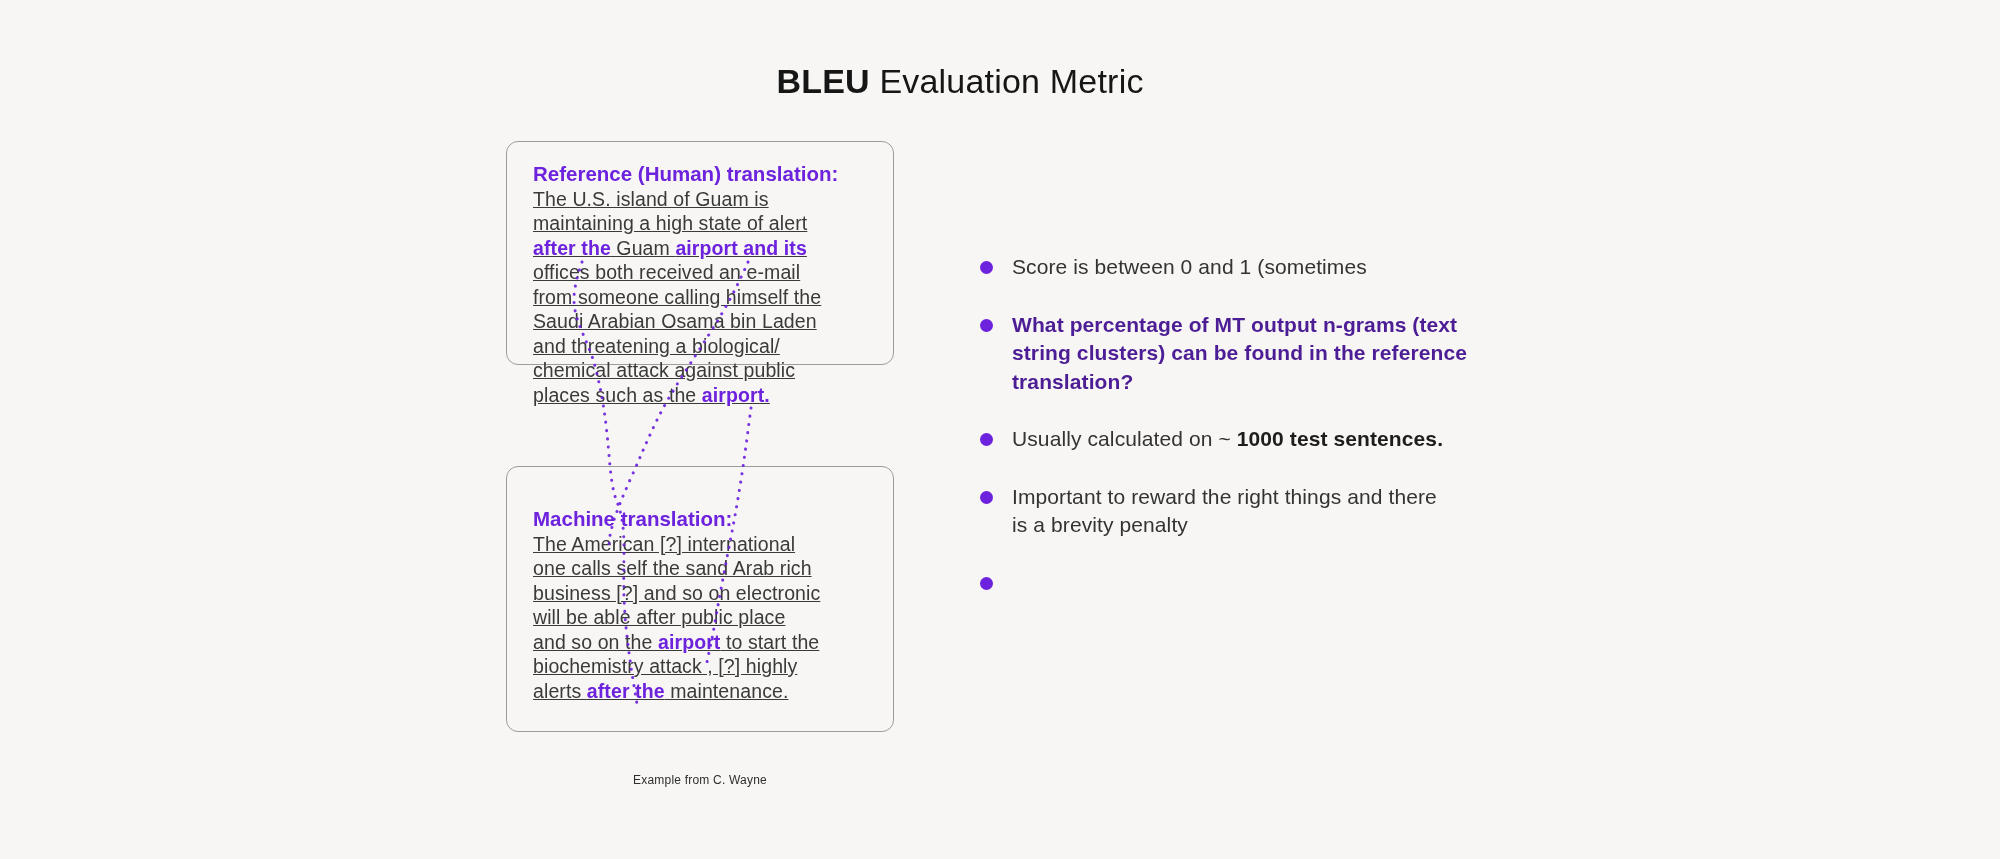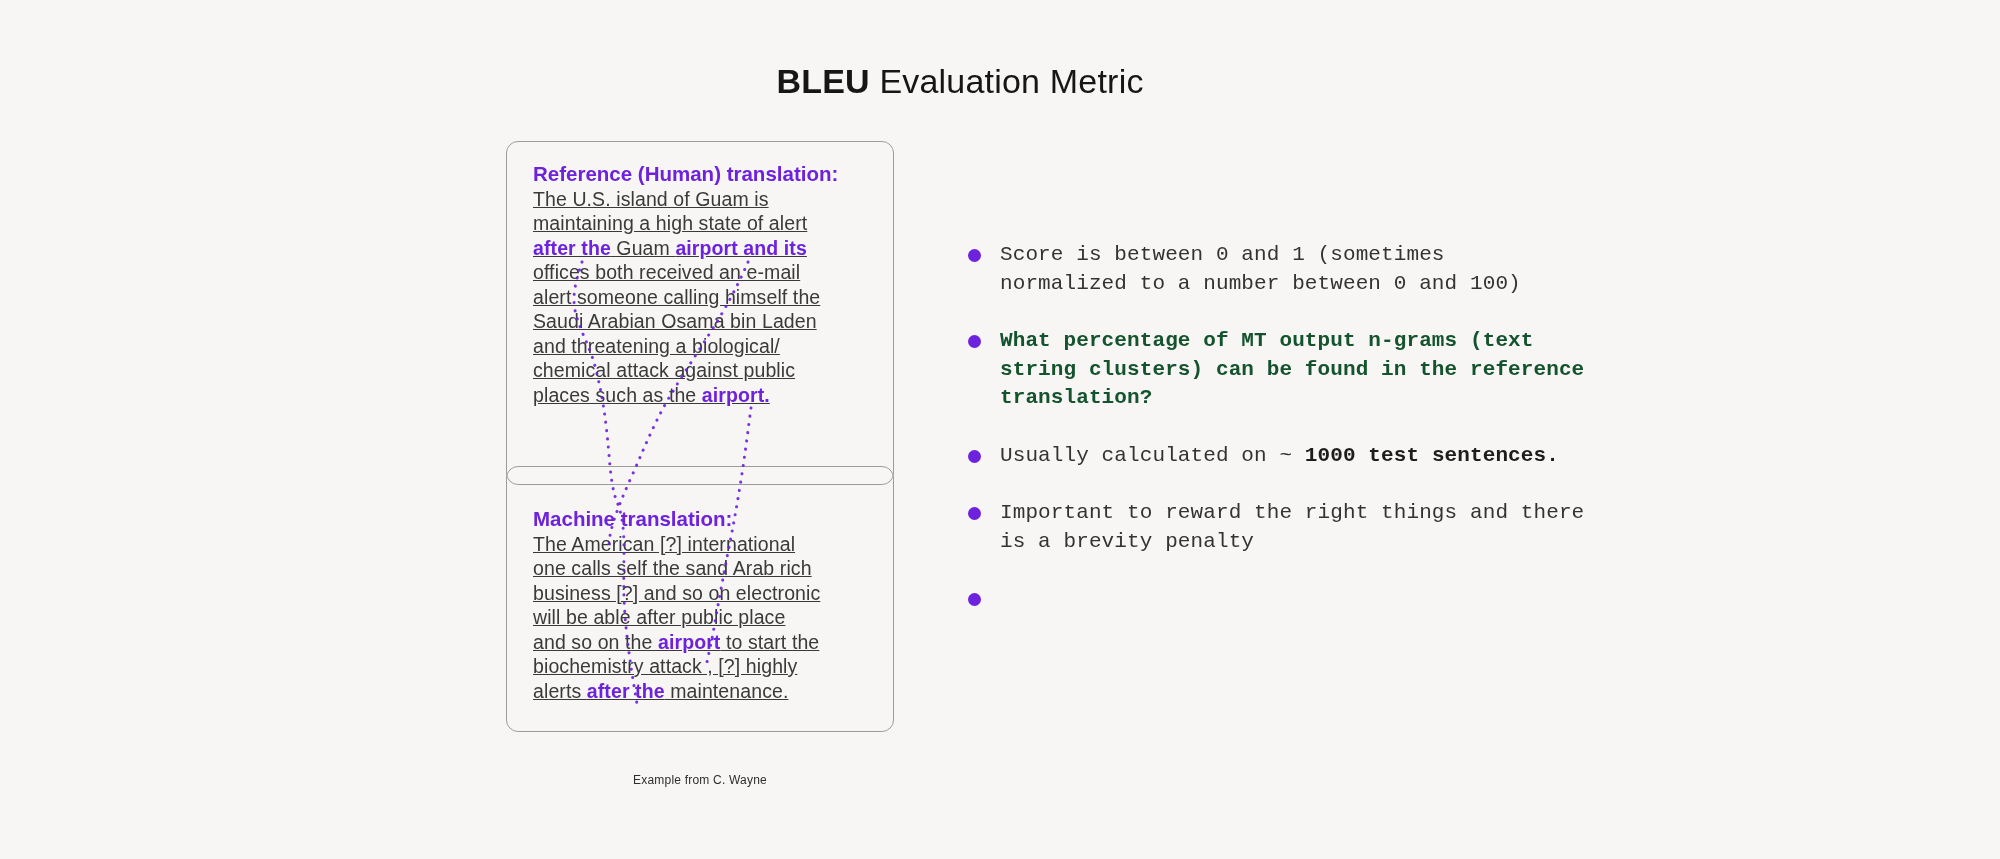--- a/index.html
+++ b/index.html
@@ -38,7 +38,7 @@
     padding: 20px 26px;
     background: transparent;
   }
-  .tr-box.reference { top: 141px; height: 344px; }
+  .tr-box.reference { top: 141px; height: 224px; }
   .tr-box.machine   { top: 466px; height: 266px; padding-top: 40px; }
 
   .box-heading {

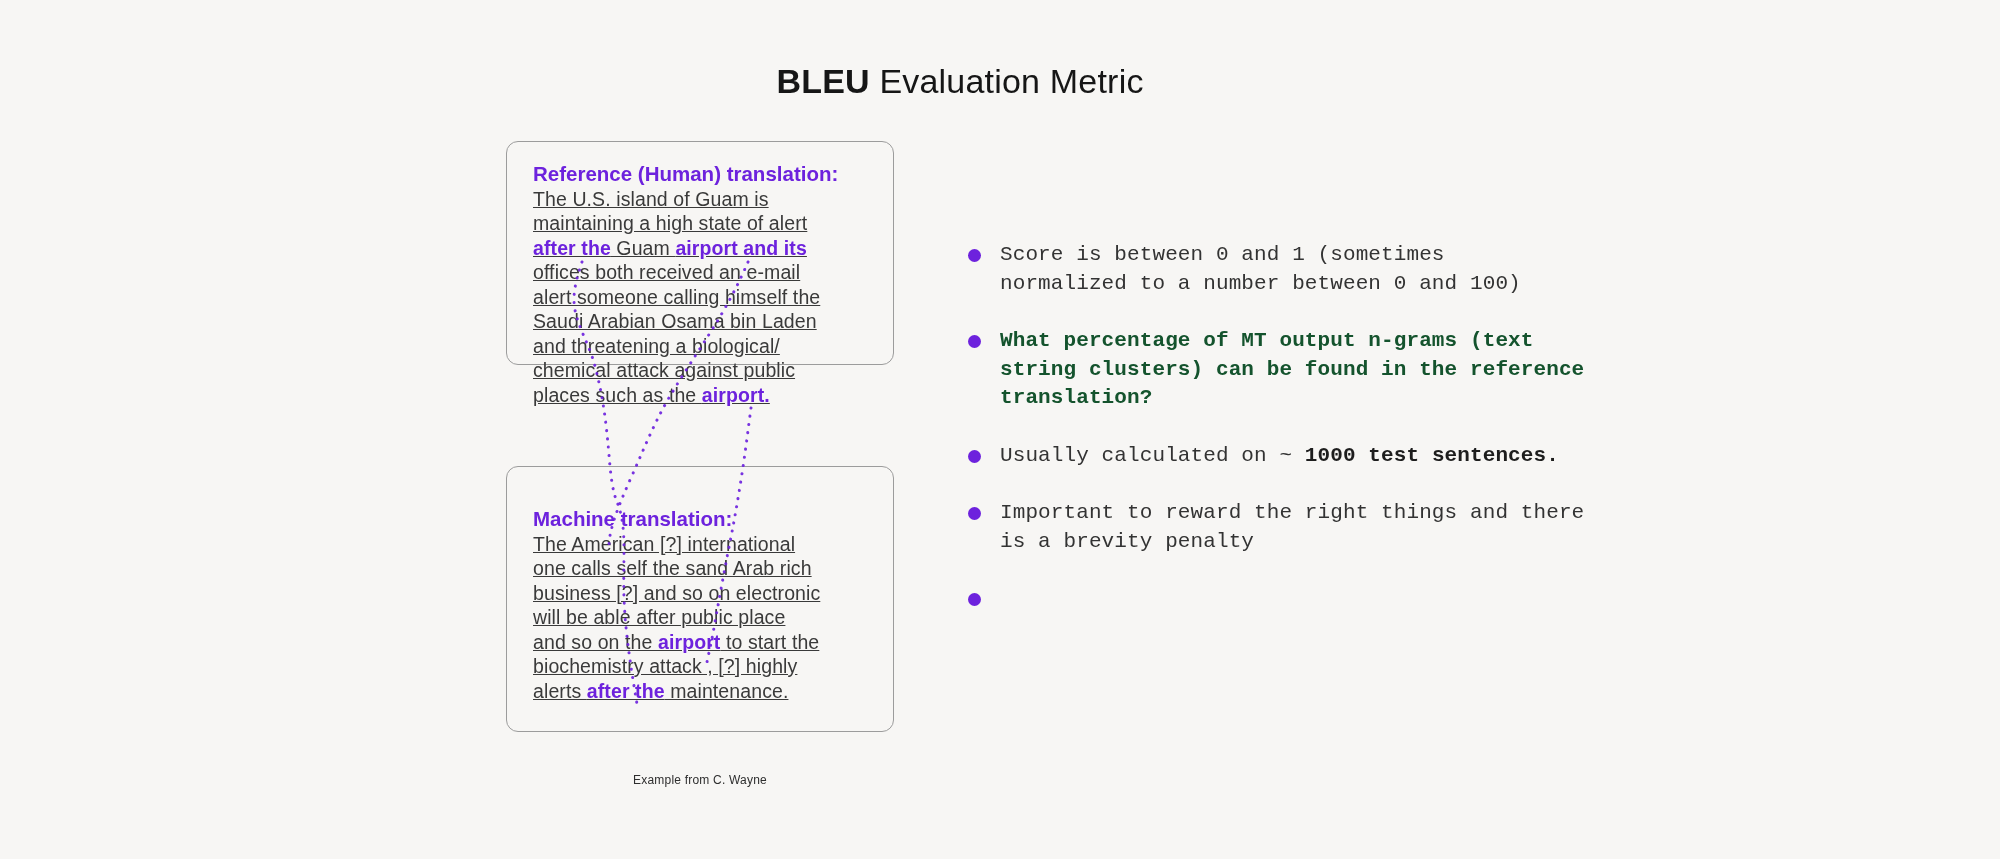--- a/index.html
+++ b/index.html
@@ -80,9 +80,8 @@
     top: 236px;
     width: 560px;
     list-style: none;
-    margin: 5px;
+    margin: 17px;
     padding: 0;
-    font-family: Liberation Mono, monospace;
   }
   .bullet {
     display: flex;

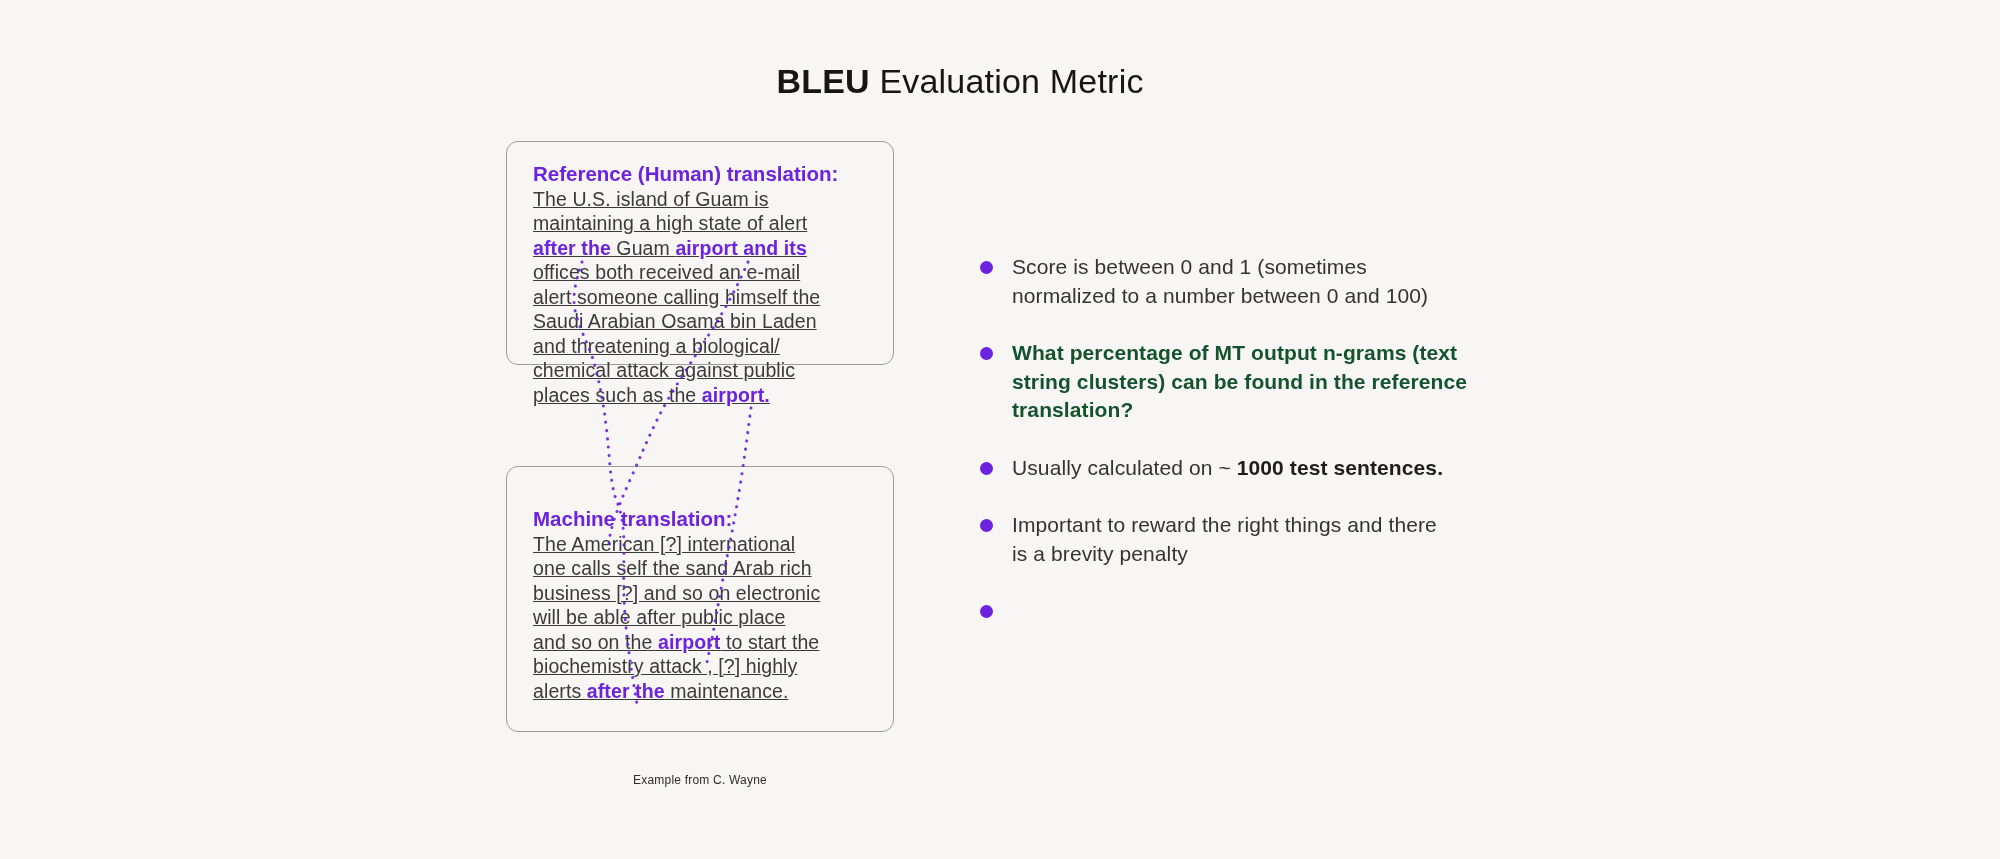--- a/index.html
+++ b/index.html
@@ -139,7 +139,7 @@
         <div class="box-line"><span>maintaining a high state of alert</span></div>
         <div class="box-line"><span class="hl">after the</span><span> Guam </span><span class="hl">airport and its</span></div>
         <div class="box-line"><span>offices both received an e-mail</span></div>
-        <div class="box-line"><span>alert someone calling himself the</span></div>
+        <div class="box-line"><span>from someone calling himself the</span></div>
         <div class="box-line"><span>Saudi Arabian Osama bin Laden</span></div>
         <div class="box-line"><span>and threatening a biological/</span></div>
         <div class="box-line"><span>chemical attack against public</span></div>

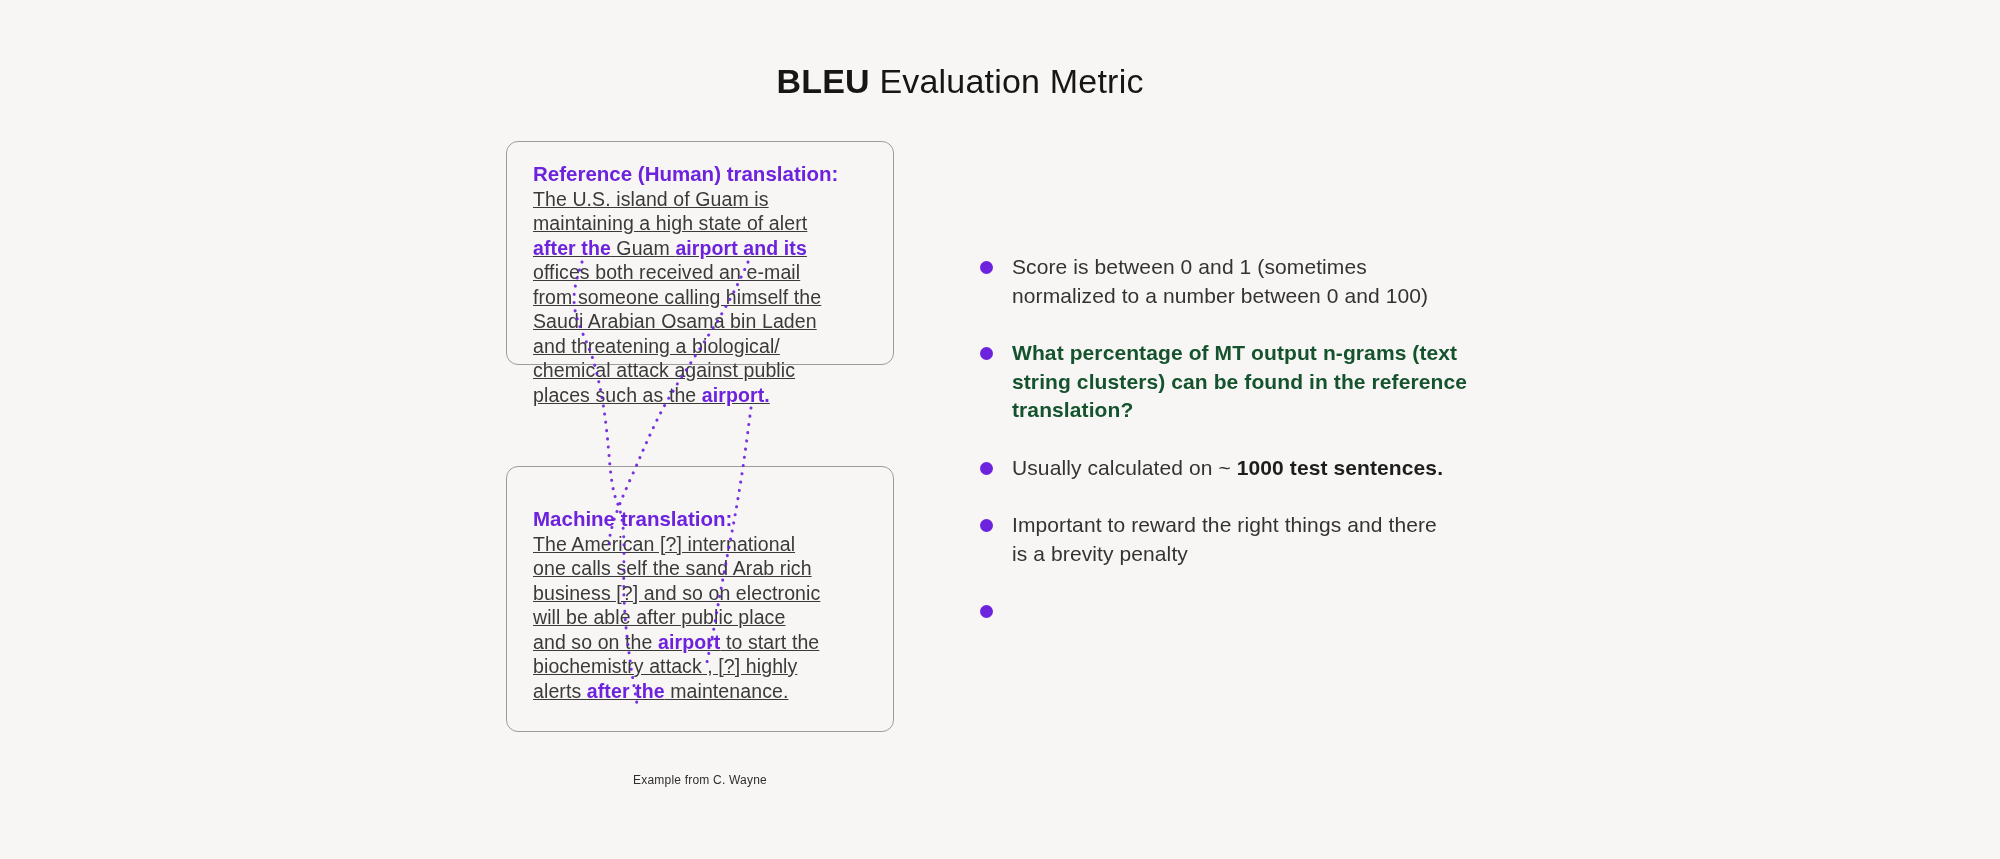--- a/index.html
+++ b/index.html
@@ -173,7 +173,6 @@
         <span class="bullet-dot"></span>
         <div class="bullet-content">
           <div class="b-line"><span>Score is between 0 and 1 (sometimes</span></div>
-          <div class="b-line"><span>normalized to a number between 0 and 100)</span></div>
         </div>
       </li>
       <li class="bullet purple">

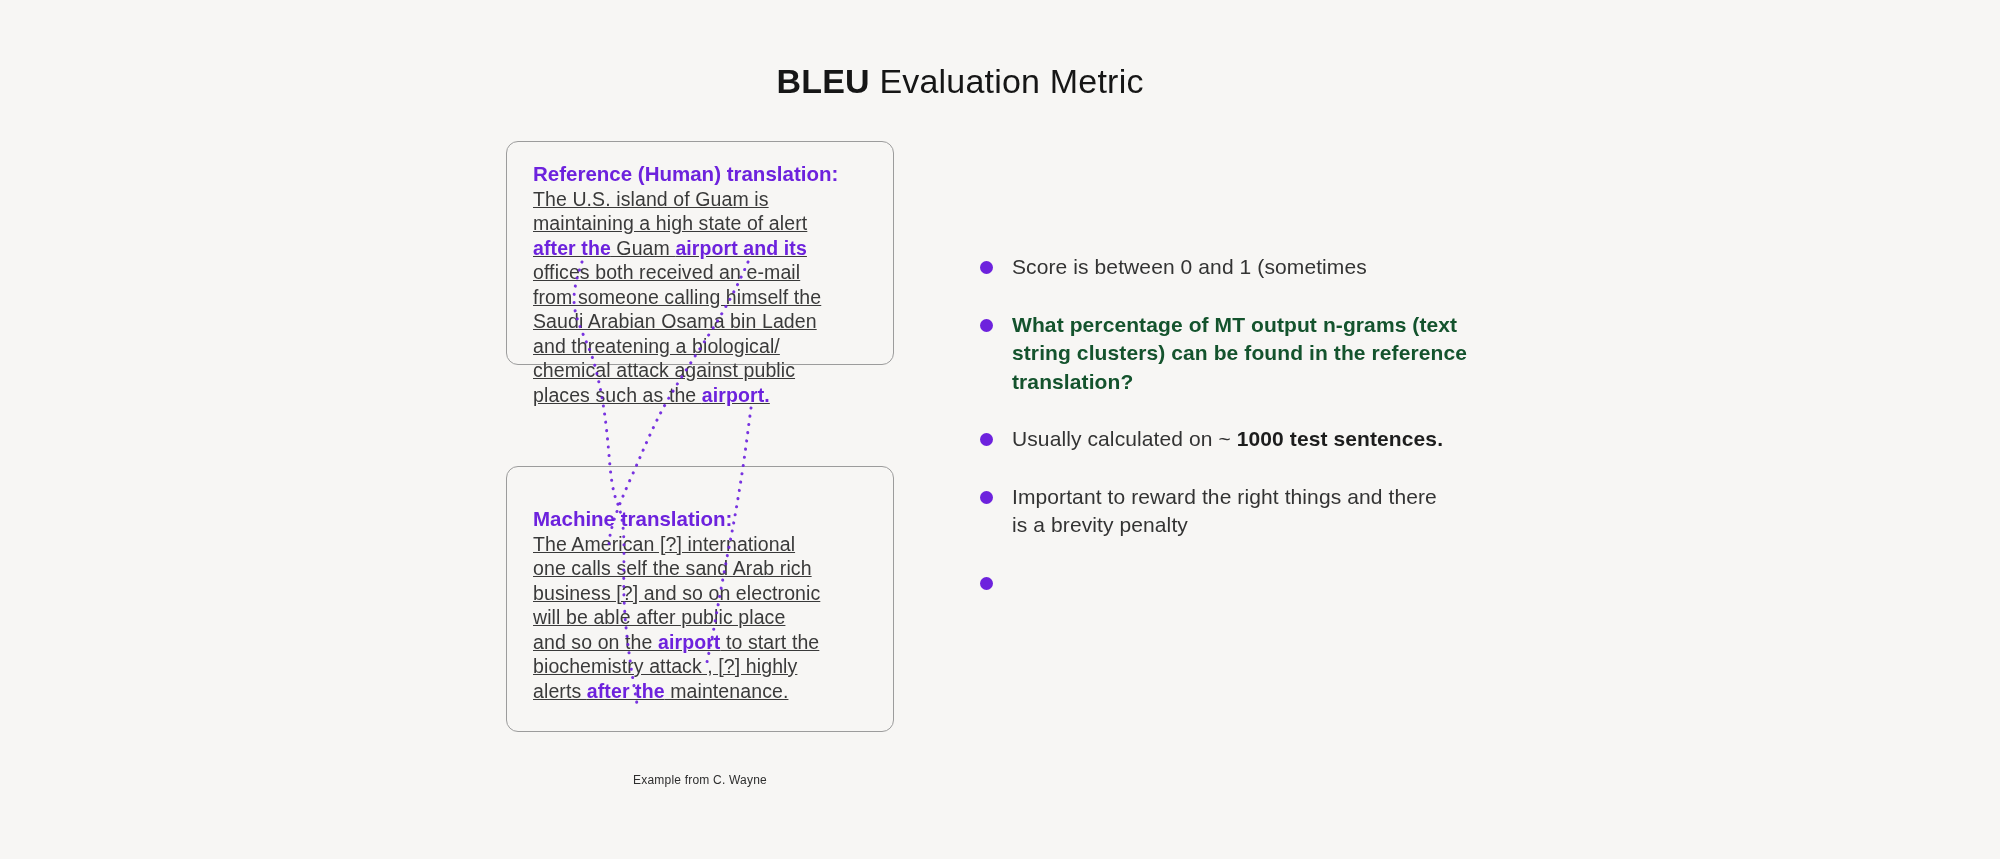--- a/index.html
+++ b/index.html
@@ -104,7 +104,7 @@
     letter-spacing: 0.1px;
   }
   .bullet-content .b-line { white-space: pre; }
-  .bullet.purple .bullet-content { color: #14532d; font-weight: 700; }
+  .bullet.purple .bullet-content { color: #4c1d95; font-weight: 700; }
   .bullet-content .bold { font-weight: 700; color: #1d1d1d; }
 
   .connections-overlay {

